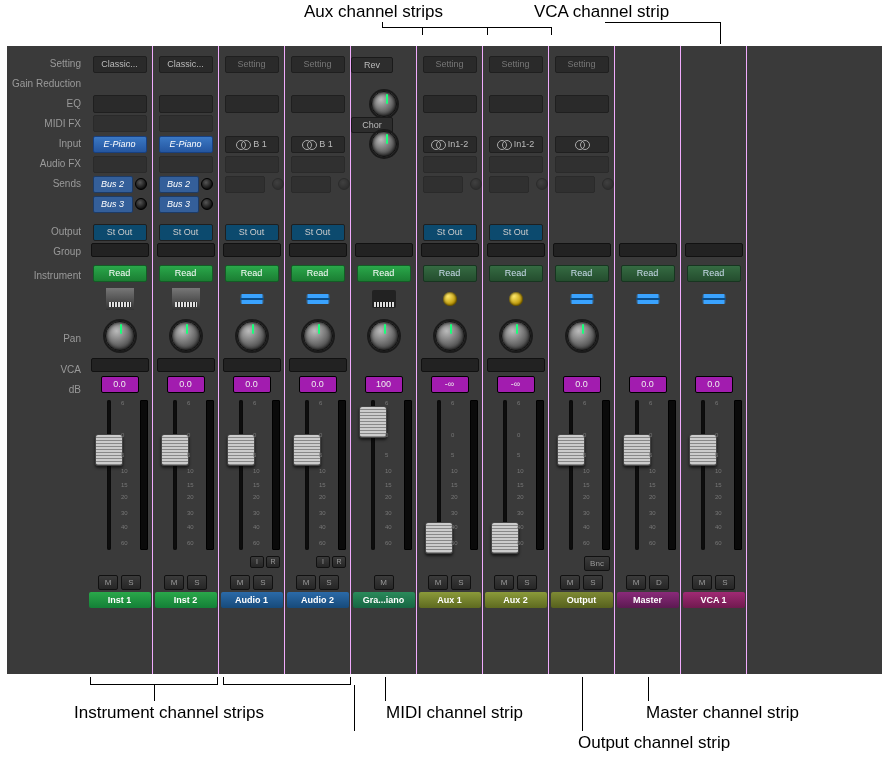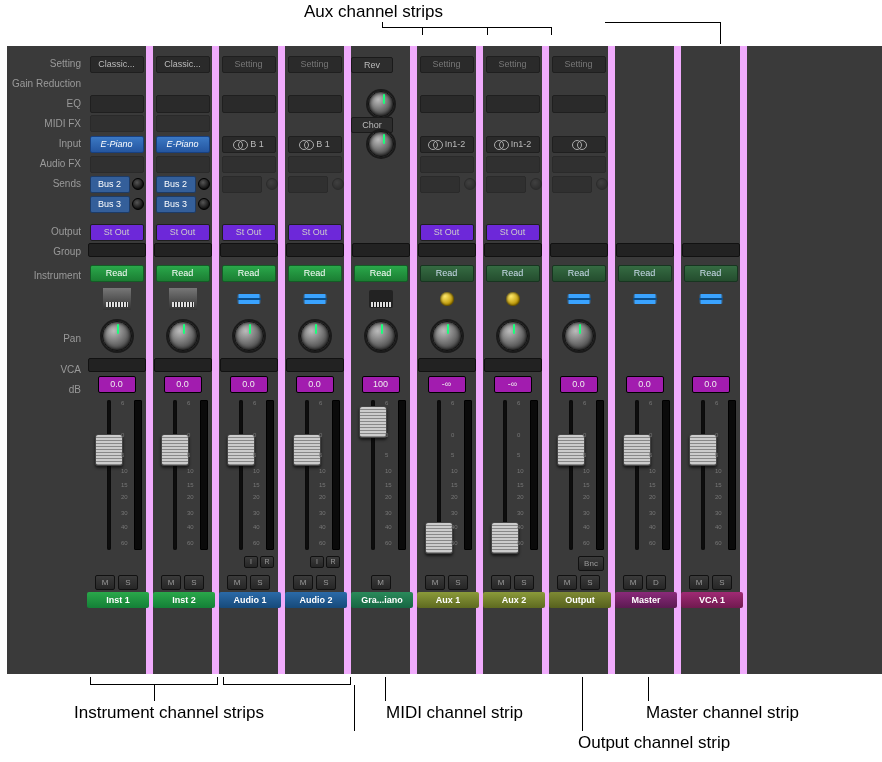--- a/index.html
+++ b/index.html
@@ -87,6 +87,7 @@
 <div class="stage">
 
   <div class="callout" style="left:304px; top:2px;">Aux channel strips</div>
+  <div class="callout" style="left:534px; top:2px;">VCA channel strip</div>
   <div class="bracket" style="left:422px; top:27px; width:130px; height:8px; border-bottom:none;"></div>
   <div class="callout-line" style="left:382px; top:22px; width:1px; height:5px;"></div>
   <div class="callout-line" style="left:382px; top:27px; width:105px; height:1px;"></div>

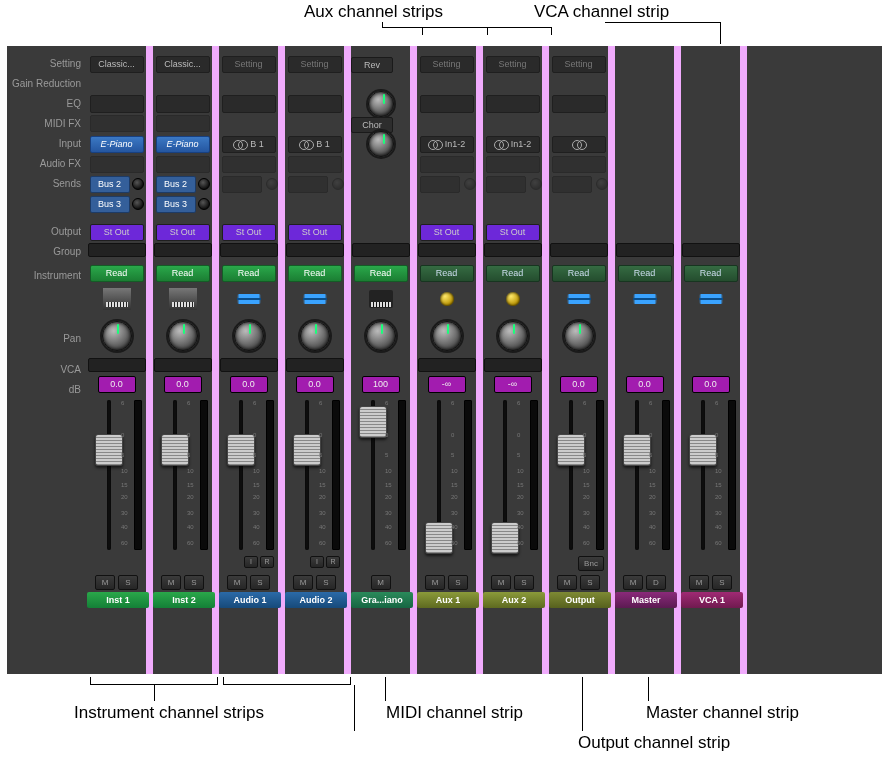--- a/index.html
+++ b/index.html
@@ -11,7 +11,7 @@
 
   .mixer { position: absolute; left: 7px; top: 46px; width: 876px; height: 628px; background: #3a3a3a; display: flex; }
   .labels-col { width: 80px; background: #3a3a3a; display: flex; flex-direction: column; }
-  .strip { width: 66px; background: #3a3a3a; display: flex; flex-direction: column; border-right: 7px solid #f0abfc; }
+  .strip { width: 66px; background: #3a3a3a; display: flex; flex-direction: column; border-right: 1px solid #f0abfc; }
   .row { display: flex; align-items: center; height: 20px; position: relative; }
   .row.spacer8 { height: 8px; }
   .row.spacer4 { height: 4px; }

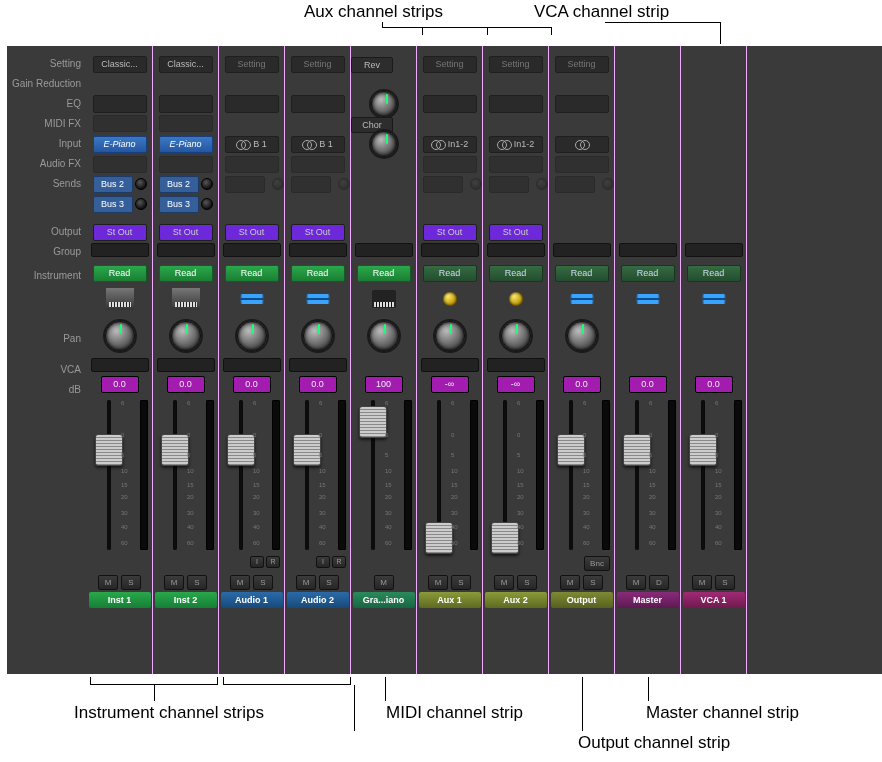--- a/index.html
+++ b/index.html
@@ -22,7 +22,7 @@
   .slot.empty { background: #303030; border: 1px solid #2a2a2a; }
   .slot.dim { color: #777; }
   .slot.blue { background: linear-gradient(#3b78c4, #2456a0); border-color: #184080; color: #fff; font-style: italic; }
-  .slot.bluesend { background: #345f9a; border-color: #1d3b66; color: #fff; width: 40px; display: inline-block; margin: 0; }
+  .slot.bluesend { background: #345f9a; border-color: #1d3b66; color: #fff; width: 40px; display: inline-block; margin: 0; font-style: italic; }
   .slot.green { background: linear-gradient(#2aa84a, #1b7e33); border-color: #145c26; color: #fff; }
   .slot.read-dim { background: linear-gradient(#356b42,#244d2e); border-color: #173520; color: #cde; }
   .slot.stout { background: #6d28d9; color: #ccc; }

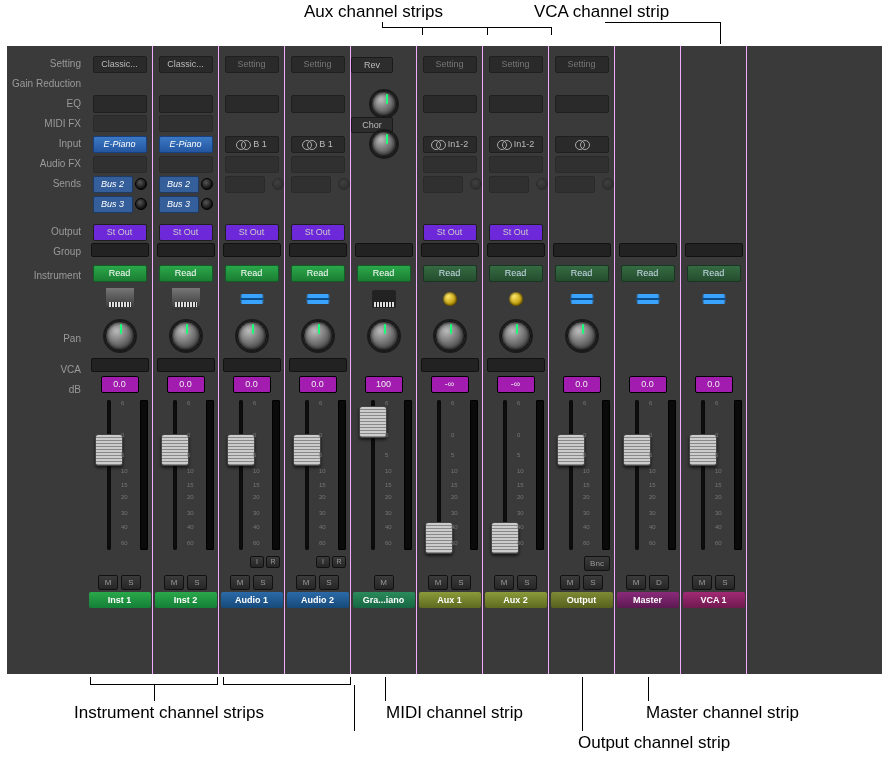--- a/index.html
+++ b/index.html
@@ -25,7 +25,7 @@
   .slot.bluesend { background: #345f9a; border-color: #1d3b66; color: #fff; width: 40px; display: inline-block; margin: 0; font-style: italic; }
   .slot.green { background: linear-gradient(#2aa84a, #1b7e33); border-color: #145c26; color: #fff; }
   .slot.read-dim { background: linear-gradient(#356b42,#244d2e); border-color: #173520; color: #cde; }
-  .slot.stout { background: #6d28d9; color: #ccc; }
+  .slot.stout { background: #0c4a6e; color: #ccc; }
   .slot.black { background: #a21caf; border-color:#000; color:#eee; }
 
   .send-row { display:flex; align-items:center; justify-content:center; gap:2px; height:20px; }

